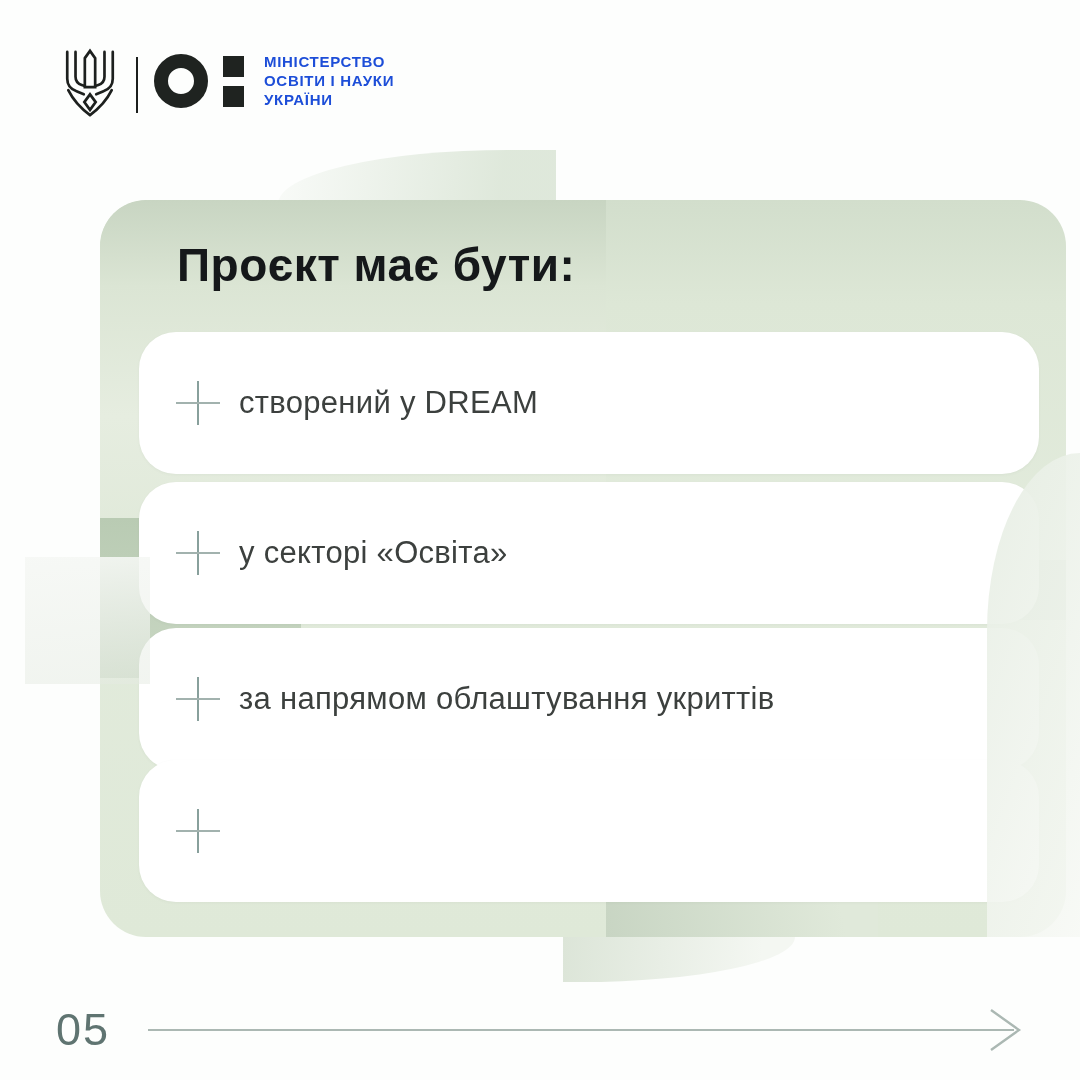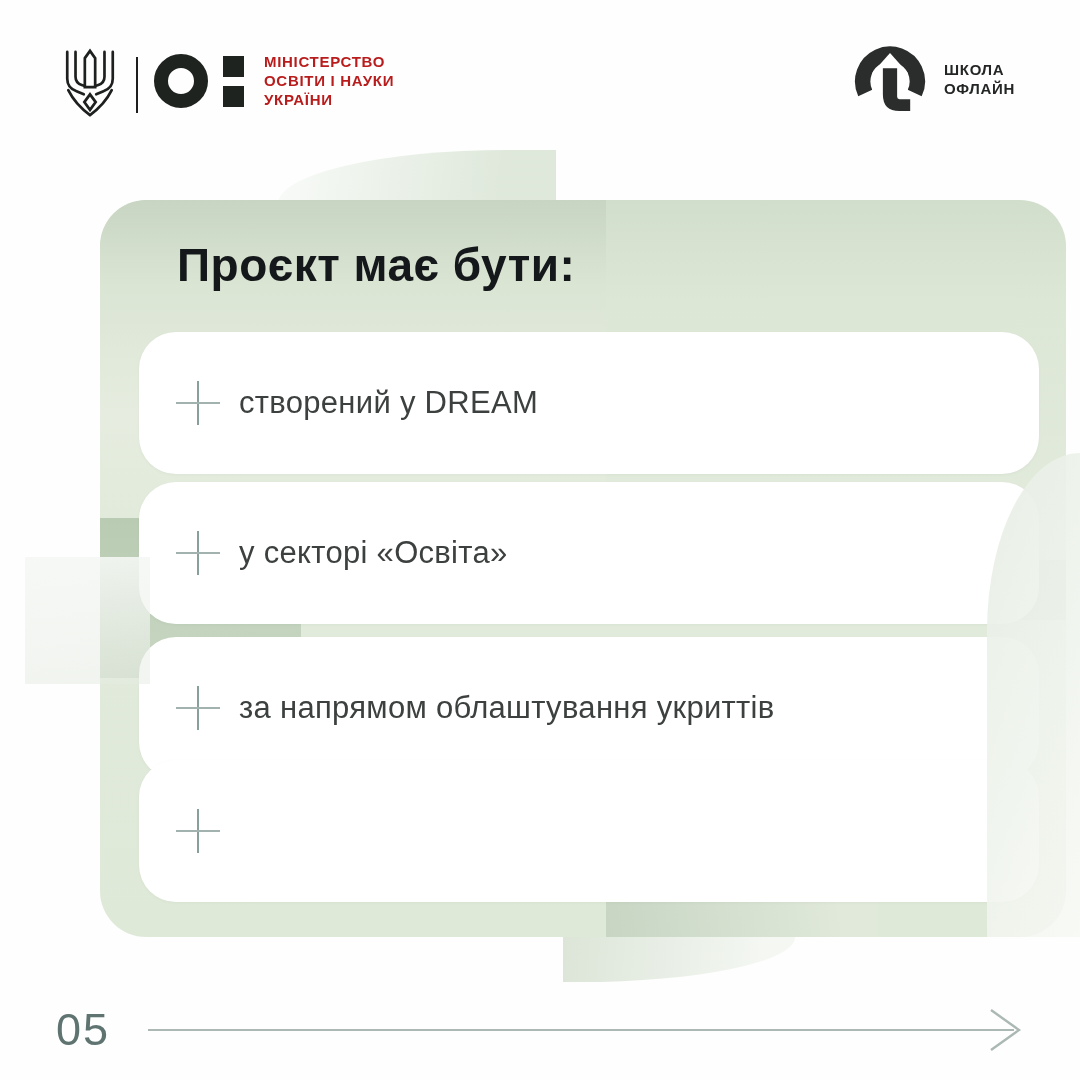--- a/index.html
+++ b/index.html
@@ -15,7 +15,7 @@
   .hdr-divider{width:2px;height:56px;background:#1c1f1d;margin:9px 16px 0 16px;}
   .mon-logo{width:94px;height:58px;margin-top:4px;}
   .ministry-text{margin-left:16px;margin-top:4px;
-    font-size:15px;font-weight:bold;line-height:19px;letter-spacing:.7px;color:#b91c1c;}
+    font-size:15px;font-weight:bold;line-height:19px;letter-spacing:.7px;color:#1d4ed8;}
   .hdr-right{position:absolute;left:852px;top:42px;display:flex;align-items:center;}
   .school-icon{width:76px;height:74px;}
   .school-text{margin-left:16px;font-size:15px;font-weight:bold;line-height:19px;

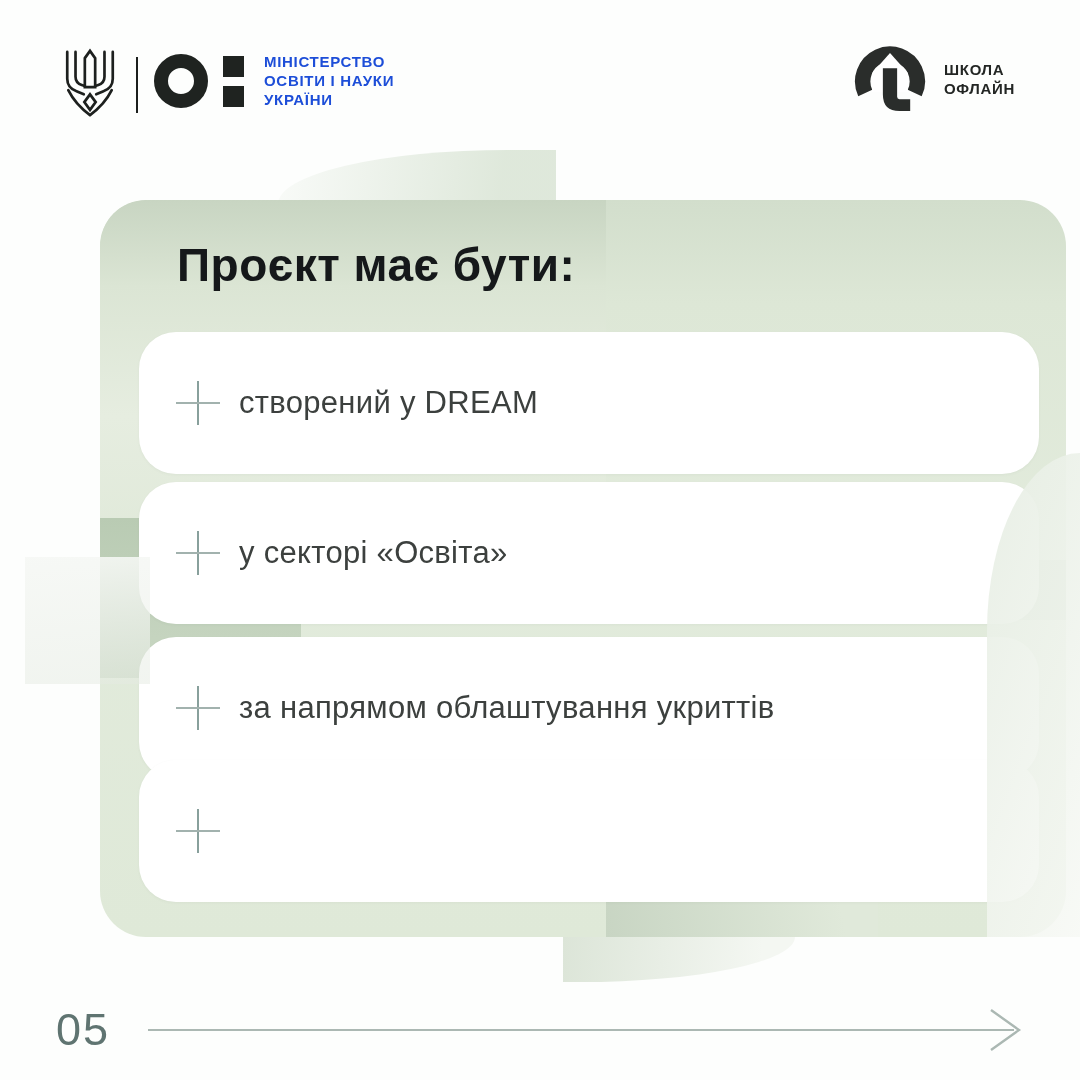--- a/index.html
+++ b/index.html
@@ -137,18 +137,6 @@
     </div>
   </div>
 
-  <div class="hdr-right">
-    <svg class="school-icon" viewBox="0 0 64 62">
-      <circle cx="32" cy="33" r="23" fill="none" stroke="#2a2d2b" stroke-width="13" stroke-dasharray="92.3 52.2" transform="rotate(155 32 33)"></circle>
-      <path d="M32 9 L47 26 L47 42 L17 42 L17 26 Z" fill="#ffffff"></path>
-      <path d="M26 24 h12 v24 a6 6 0 0 0 6 6 h4 v-8 l-1 0 v0" fill="none"></path>
-      <path d="M26 22 L38 22 L38 46 Q38 48 40 48 L49 48 L49 58 L40 58 Q26 58 26 44 Z" fill="#2a2d2b"></path>
-    </svg>
-    <div class="school-text">
-      <div>ШКОЛА</div>
-      <div>ОФЛАЙН</div>
-    </div>
-  </div>
 
   <div class="footer">
     <div class="page-num">05</div>

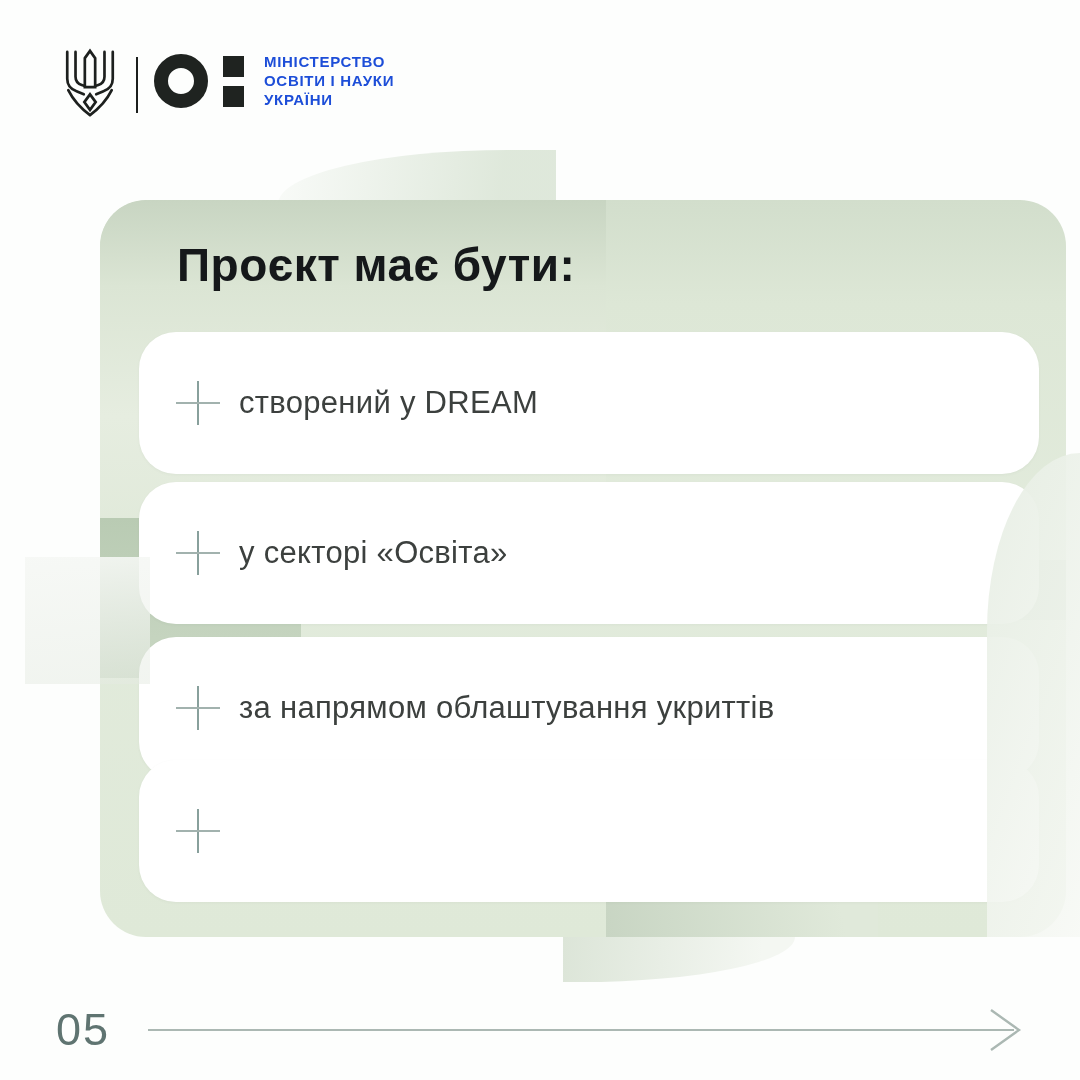--- a/index.html
+++ b/index.html
@@ -50,7 +50,7 @@
   .card{position:absolute;left:39px;width:900px;height:142px;border-radius:37px;
     background:#ffffff;box-shadow:0 1px 3px rgba(70,90,70,.05);
     display:flex;align-items:center;}
-  .card.c1{top:132px;} .card.c2{top:282px;} .card.c3{top:437px;} .card.c4{top:560px;}
+  .card.c1{top:132px;} .card.c2{top:282px;} .card.c3{top:428px;} .card.c4{top:560px;}
   .plus{width:46px;height:46px;margin-left:36px;flex:0 0 auto;}
   .card-label{margin-left:18px;font-size:31px;font-weight:300;letter-spacing:.3px;color:#3c403e;}
   

